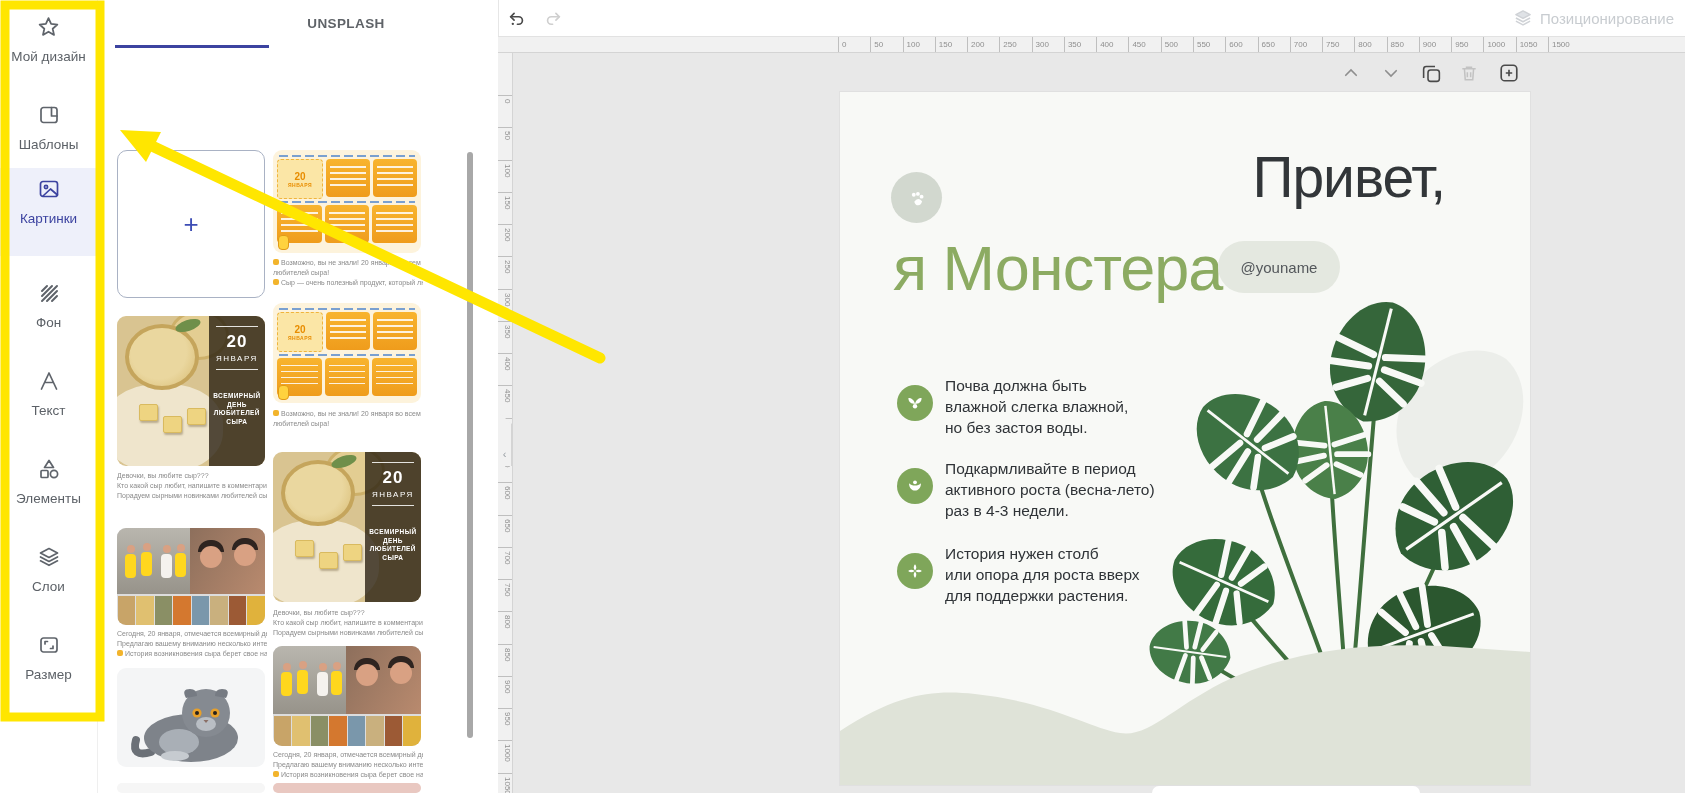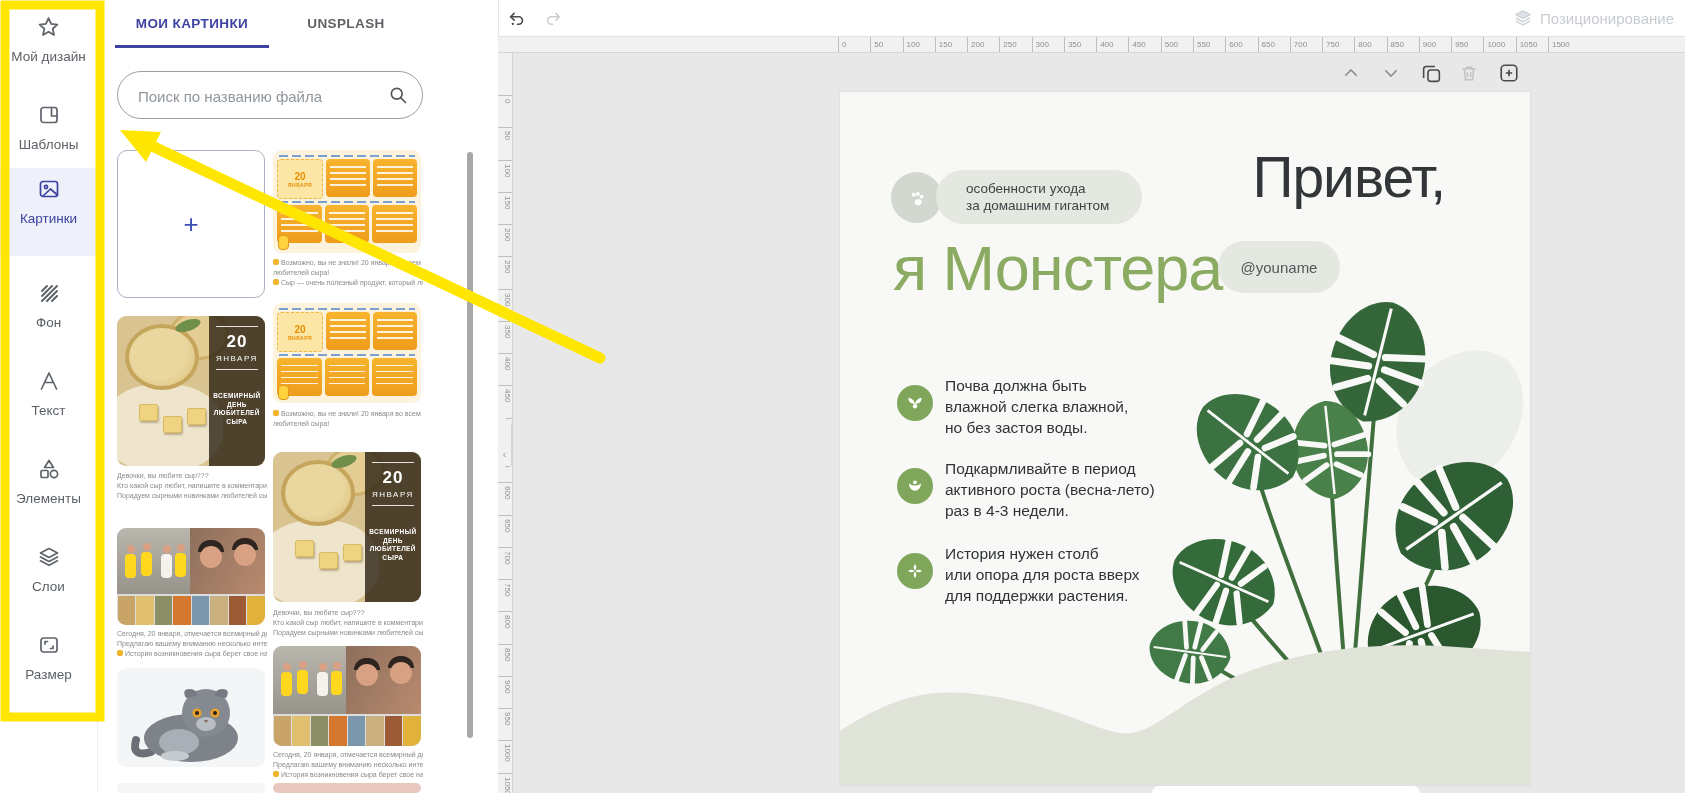--- a/index.html
+++ b/index.html
@@ -401,9 +401,6 @@
   </div>
 
   <div id="panel" class="abs">
-    <div class="tab active" style="left:18px;">
-      <span>МОИ КАРТИНКИ</span>
-    </div>
     <div class="tab" style="left:172px;">
       <span>UNSPLASH</span>
     </div>

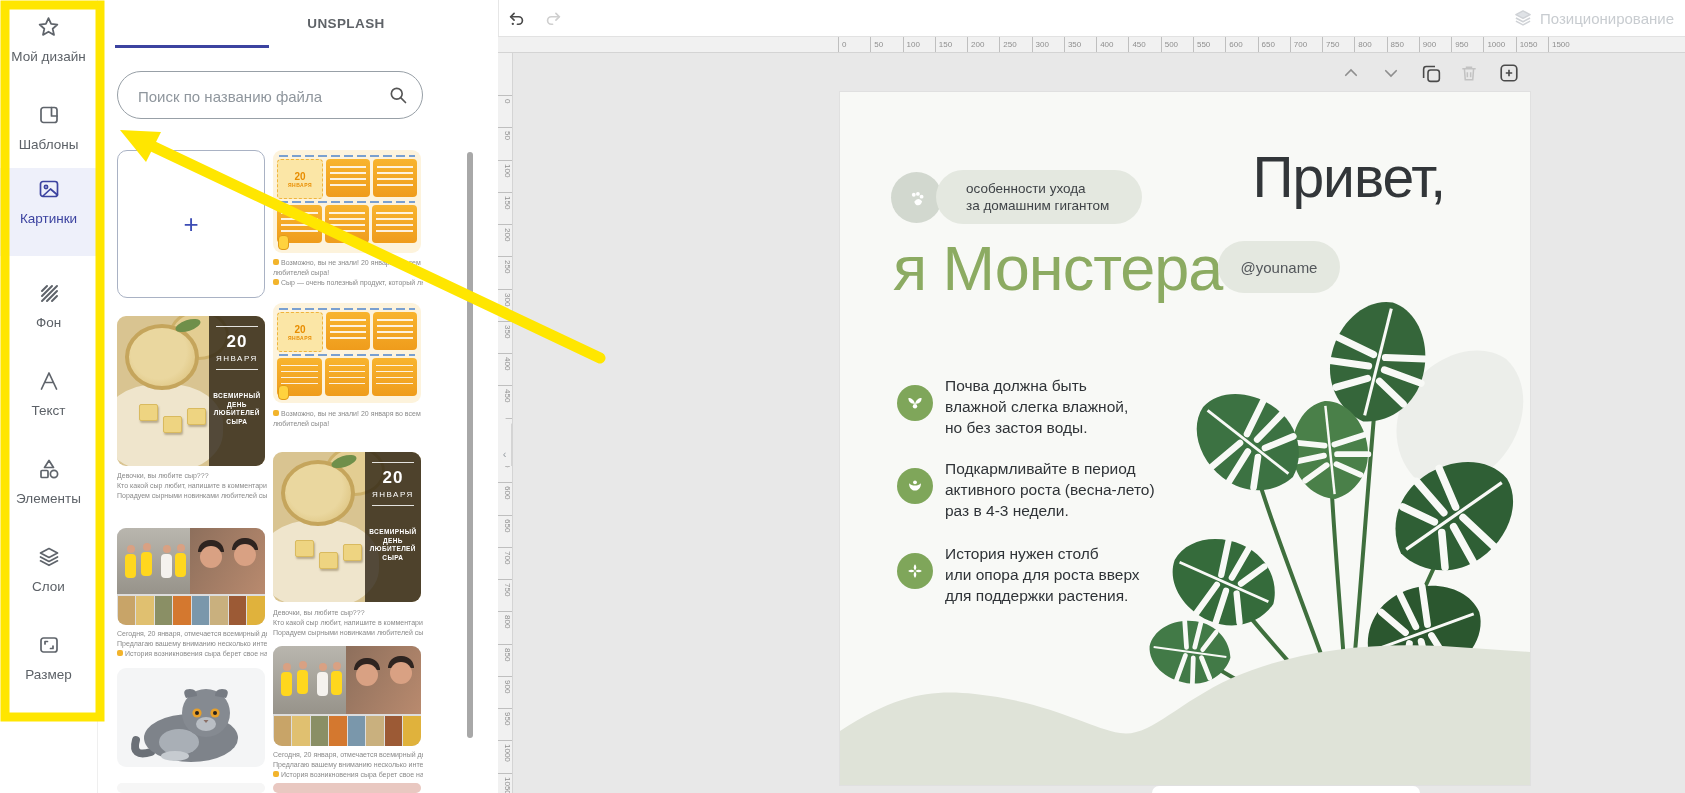--- a/index.html
+++ b/index.html
@@ -406,15 +406,6 @@
     </div>
     <div id="tab-underline"></div>
 
-    <div id="searchbox">
-      <input type="text" placeholder="Поиск по названию файла" style="">
-      <span id="search-ic">
-        <svg width="20" height="20" viewBox="0 0 24 24" fill="none" stroke="#555" stroke-width="2" stroke-linecap="round">
-            <circle cx="10.5" cy="10.5" r="6.5"></circle>
-            <path d="M15.5 15.5 L21 21"></path>
-          </svg>
-      </span>
-    </div>
 
     <div id="tile-add" class="tile" style="left:20px;top:150px;height:148px;">
       <span class="plus">+</span>

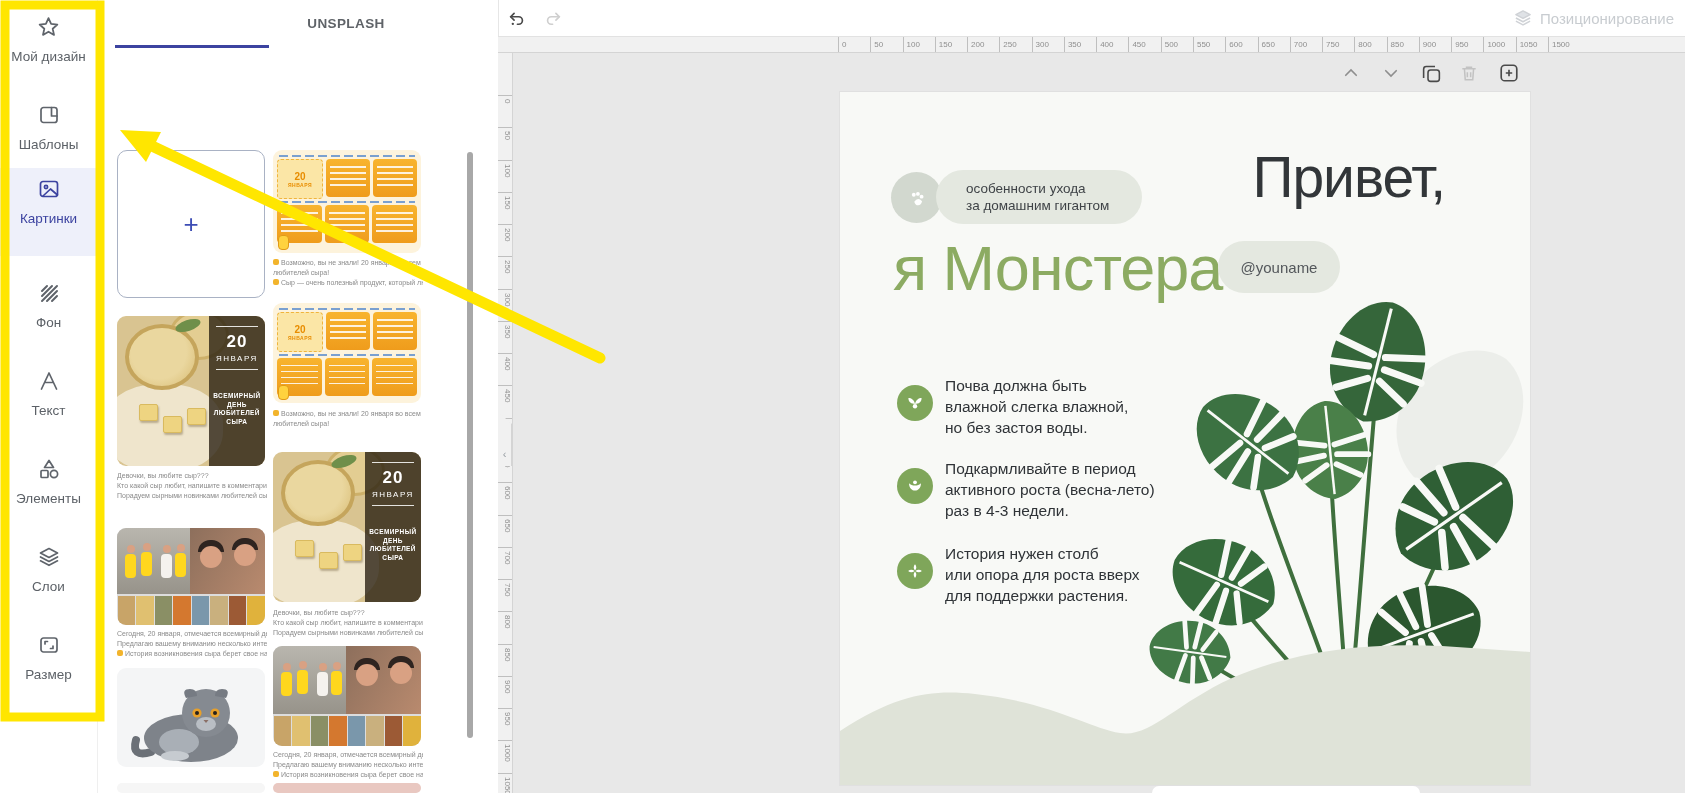--- a/index.html
+++ b/index.html
@@ -228,10 +228,6 @@
         <path d="M9 16 q4 -5.5 8.5 -.5 q-1 4.5 -4.2 4.5 q-3.2 0 -4.3 -4Z"></path>
       </svg>
     </div>
-    <div id="topic-pill" class="pill">
-      <div>особенности ухода
-за домашним гигантом</div>
-    </div>
     <div id="title-name">я Монстера</div>
     <div id="title-hello">Привет,</div>
     <div id="handle-pill" class="pill">

